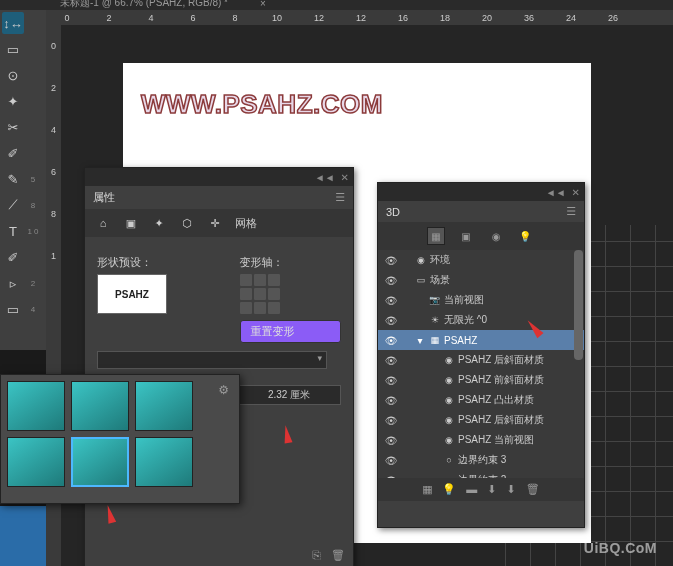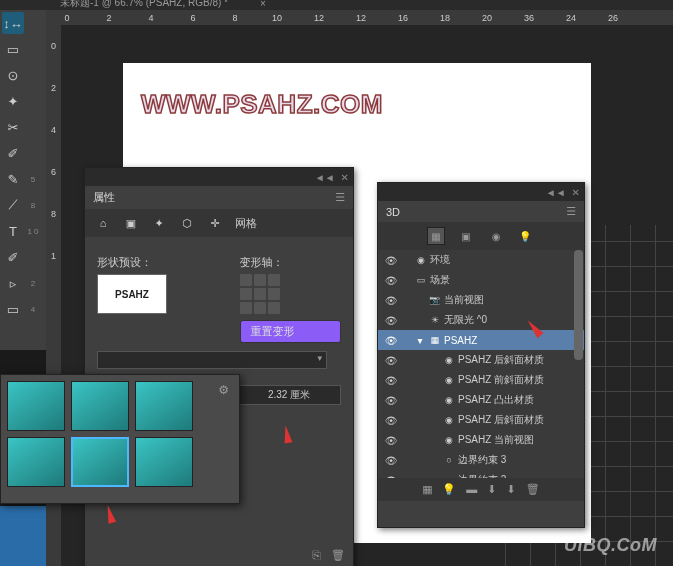--- a/index.html
+++ b/index.html
@@ -82,7 +82,7 @@
 .ra1 { top: 318px; left: 530px; border-left: 4px solid transparent; border-right: 4px solid transparent; border-bottom: 20px solid #d33; transform: rotate(-40deg); }
 .ra2 { top: 425px; left: 283px; border-left: 4px solid transparent; border-right: 4px solid transparent; border-bottom: 18px solid #d33; transform: rotate(-10deg); }
 .ra3 { top: 505px; left: 106px; border-left: 4px solid transparent; border-right: 4px solid transparent; border-bottom: 18px solid #d33; transform: rotate(-15deg); }
-.watermark { position: absolute; bottom: 10px; right: 16px; color: rgba(255,255,255,0.55); font-size: 18px; font-weight: bold; font-style: italic; letter-spacing: 0.5px; }
+.watermark { position: absolute; bottom: 10px; right: 16px; color: rgba(255,255,255,0.55); font-size: 14px; font-weight: bold; letter-spacing: 0.5px; }
 .blue-bottom { position: absolute; bottom: 0; left: 0; right: 0; height: 60px; background: #2a6ca8; z-index: -1; }
 </style>
 </head>

